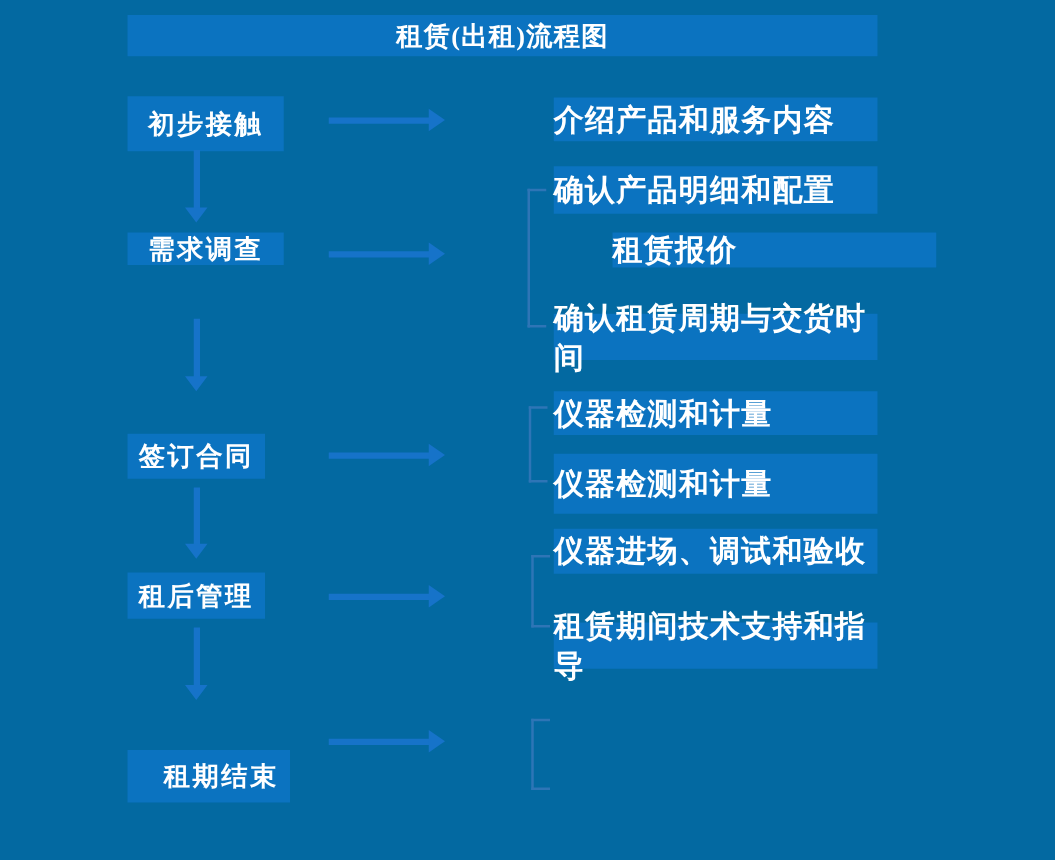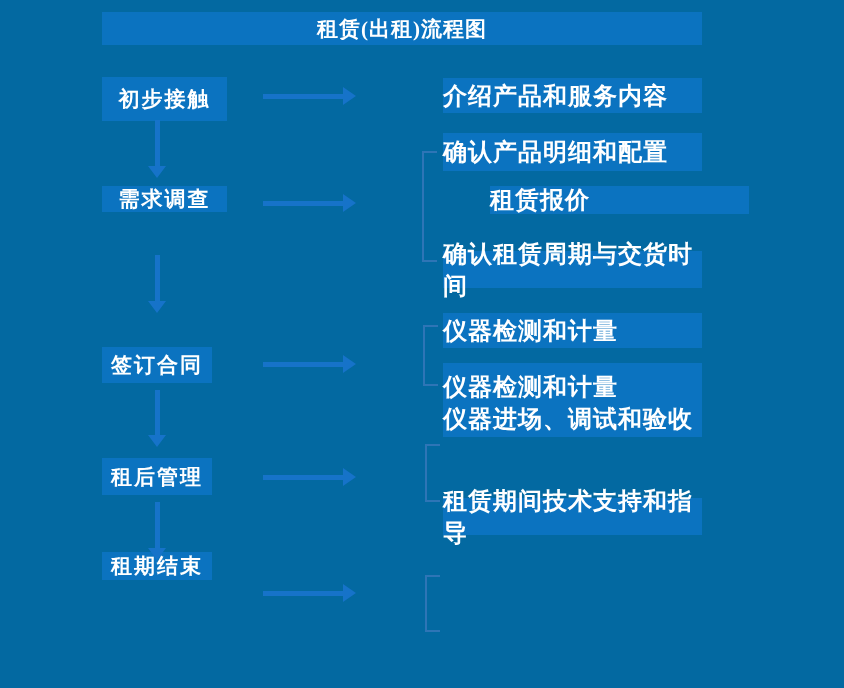--- a/index.html
+++ b/index.html
@@ -60,7 +60,7 @@
   <div class="detail-box box-fill" style="top: 251px; height: 37px; background: rgb(11, 115, 192);">确认租赁周期与交货时间</div>
   <div class="detail-box box-fill" style="top: 313px; height: 35px; background: rgb(11, 115, 192);">仪器检测和计量</div>
   <div class="detail-box box-fill" style="top: 363px; height: 48px; background: rgb(11, 115, 192);">仪器检测和计量</div>
-  <div class="detail-box box-fill" style="top: 401px; height: 36px; background: rgb(11, 115, 192);">仪器进场、调试和验收</div>
+  <div class="detail-box box-fill" style="top: 423px; height: 36px; background: rgb(11, 115, 192);">仪器进场、调试和验收</div>
   <div class="detail-box box-fill" style="top: 498px; height: 37px; background: rgb(11, 115, 192);">租赁期间技术支持和指导</div>
 
   <div class="harrow" style="top:87px;">

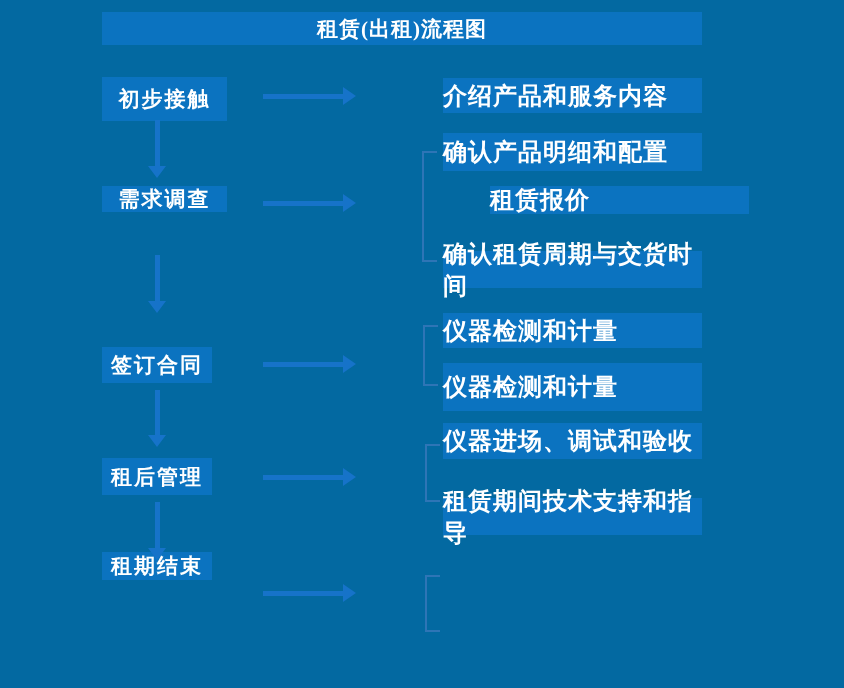--- a/index.html
+++ b/index.html
@@ -52,7 +52,7 @@
   <div class="stage-box box-fill" style="left: 102px; top: 186px; width: 125px; height: 26px; background: rgb(11, 115, 192);">需求调查</div>
   <div class="stage-box box-fill" style="left: 102px; top: 347px; width: 110px; height: 36px; background: rgb(11, 115, 192);">签订合同</div>
   <div class="stage-box box-fill" style="left: 102px; top: 458px; width: 110px; height: 37px; background: rgb(11, 115, 192);">租后管理</div>
-  <div class="stage-box box-fill" style="left: 102px; top: 552px; width: 110px; height: 28px; background: rgb(11, 115, 192);">租期结束</div>
+  <div class="stage-box box-fill" style="left: 102px; top: 600px; width: 110px; height: 42px; background: rgb(11, 115, 192); padding-left: 20px;">租期结束</div>
 
   <div class="detail-box box-fill" style="top: 78px; height: 35px; background: rgb(11, 115, 192);">介绍产品和服务内容</div>
   <div class="detail-box box-fill" style="top: 133px; height: 38px; background: rgb(11, 115, 192);">确认产品明细和配置</div>

